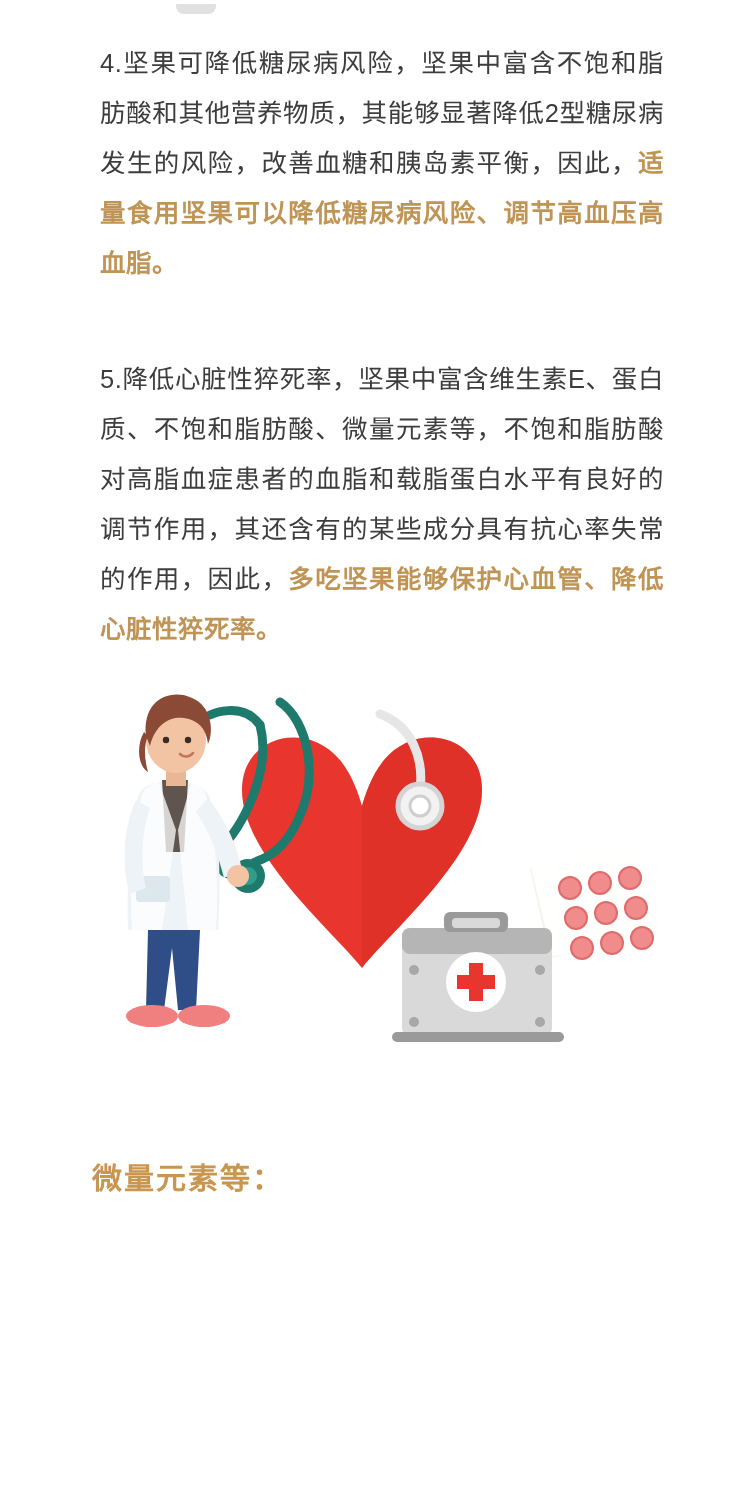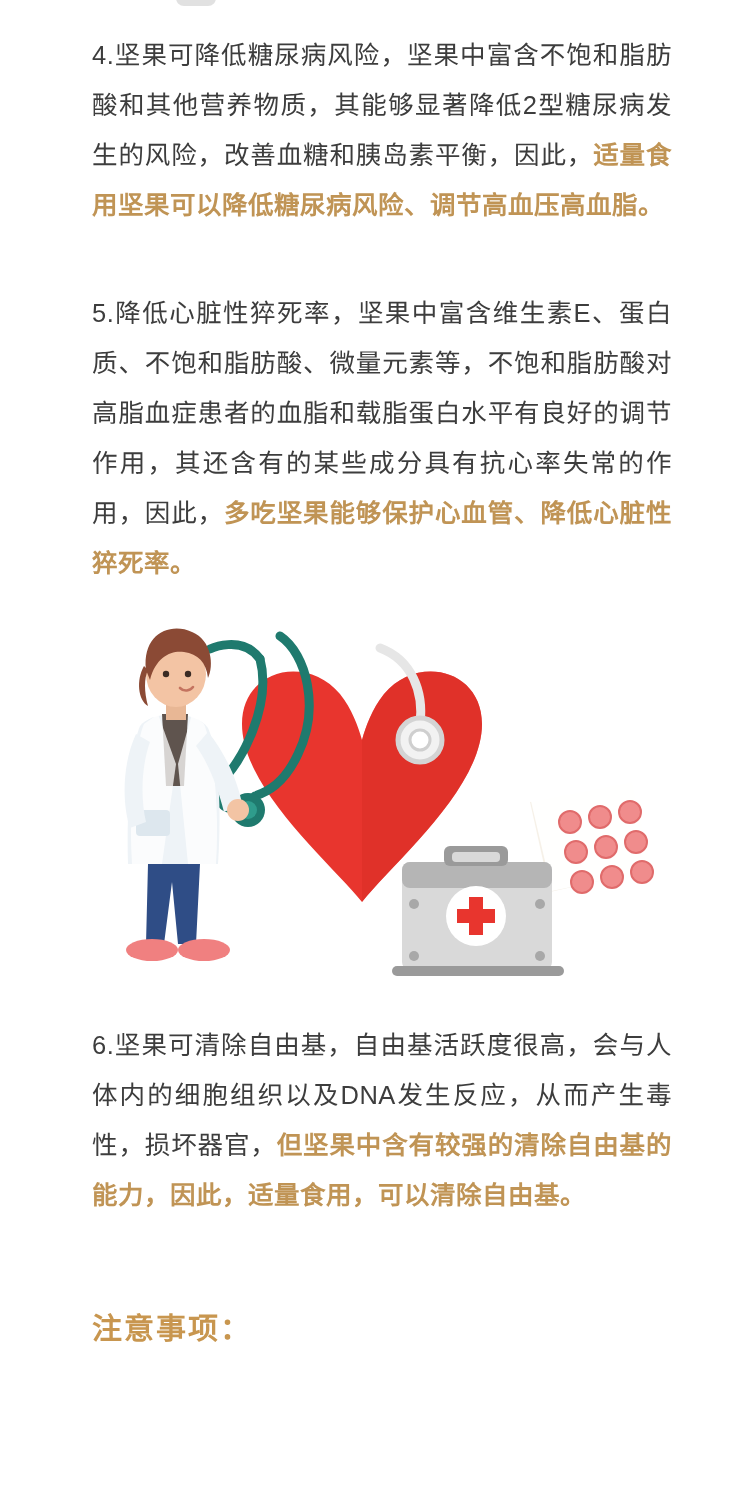--- a/index.html
+++ b/index.html
@@ -29,7 +29,7 @@
     text-align: justify;
     text-justify: inter-ideograph;
     letter-spacing: 0.5px;
-    margin: 0;
+    margin: 8px;
   }
   .p-4 { padding-top: 30px; }
   .p-5 { padding-top: 58px; }

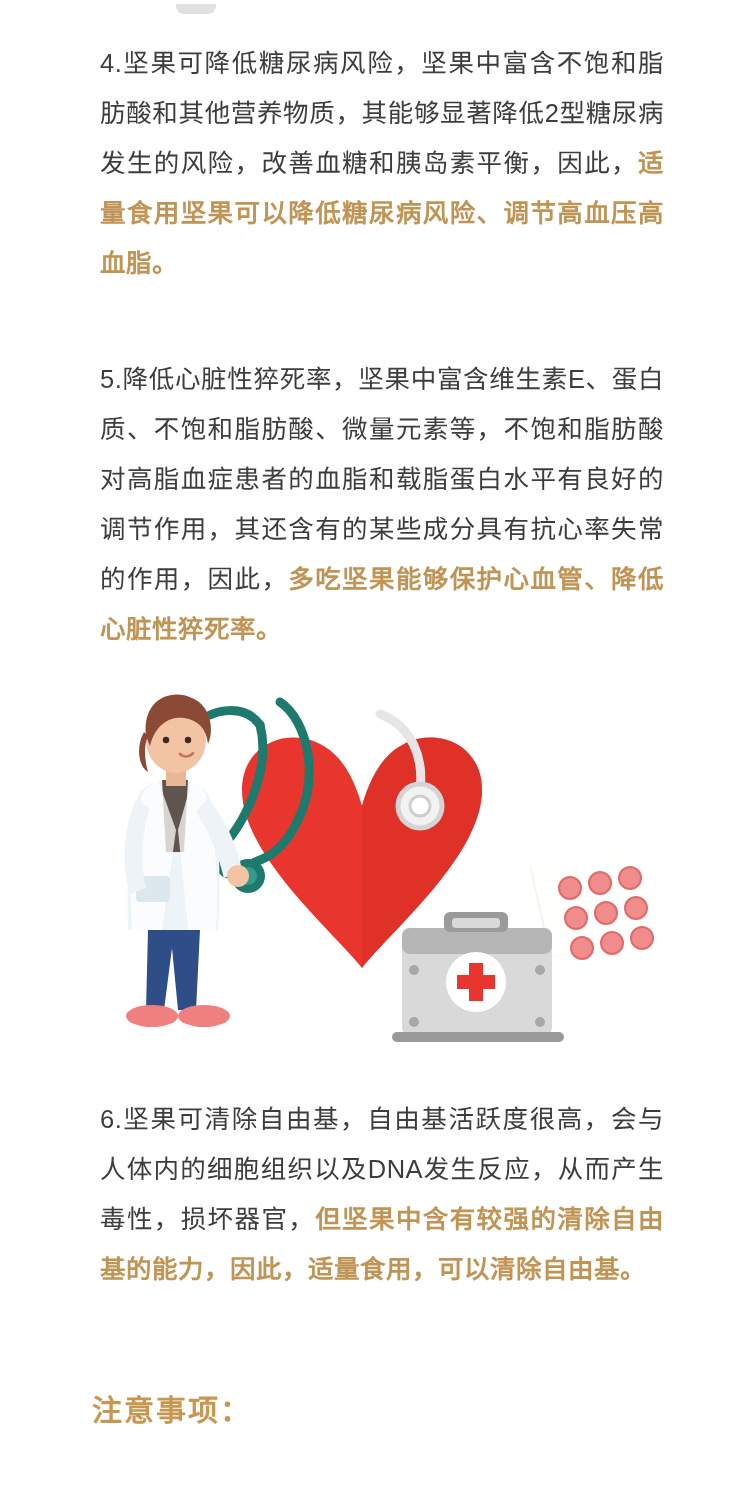--- a/index.html
+++ b/index.html
@@ -177,9 +177,6 @@
     </svg>
   </div>
 
-  <p class="para p-6">
-    <span>6.</span><span>坚果可清除自由基，自由基活跃度很高，会与人体内的细胞组织以及DNA发生反应，从而产生毒性，损坏器官，</span><span class="hl">但坚果中含有较强的清除自由基的能力，因此，适量食用，可以清除自由基。</span>
-  </p>
 
   <div class="section-title">注意事项：</div>
 

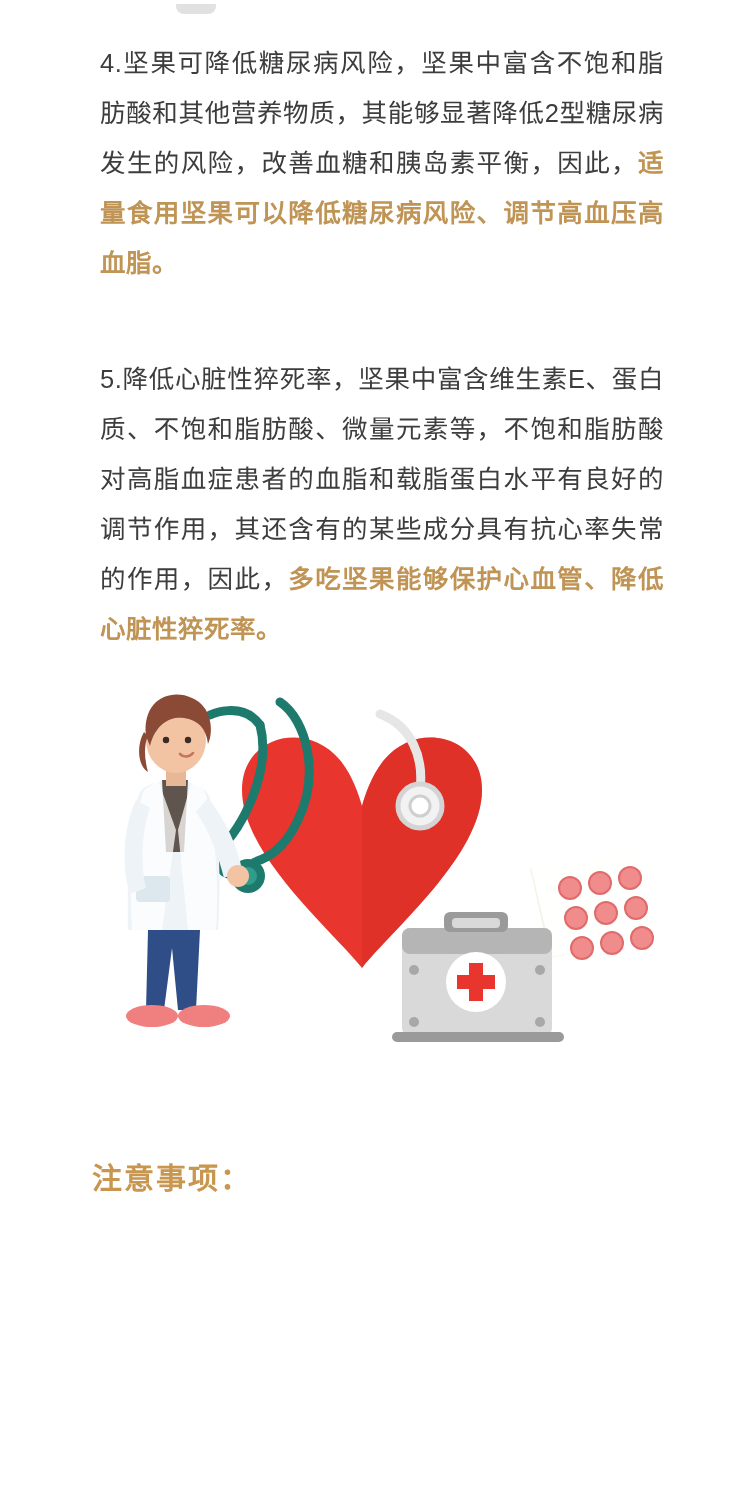--- a/index.html
+++ b/index.html
@@ -178,7 +178,7 @@
   </div>
 
 
-  <div class="section-title">注意事项：</div>
+  <div class="section-title">微量元素等：</div>
 
 </div>
 

